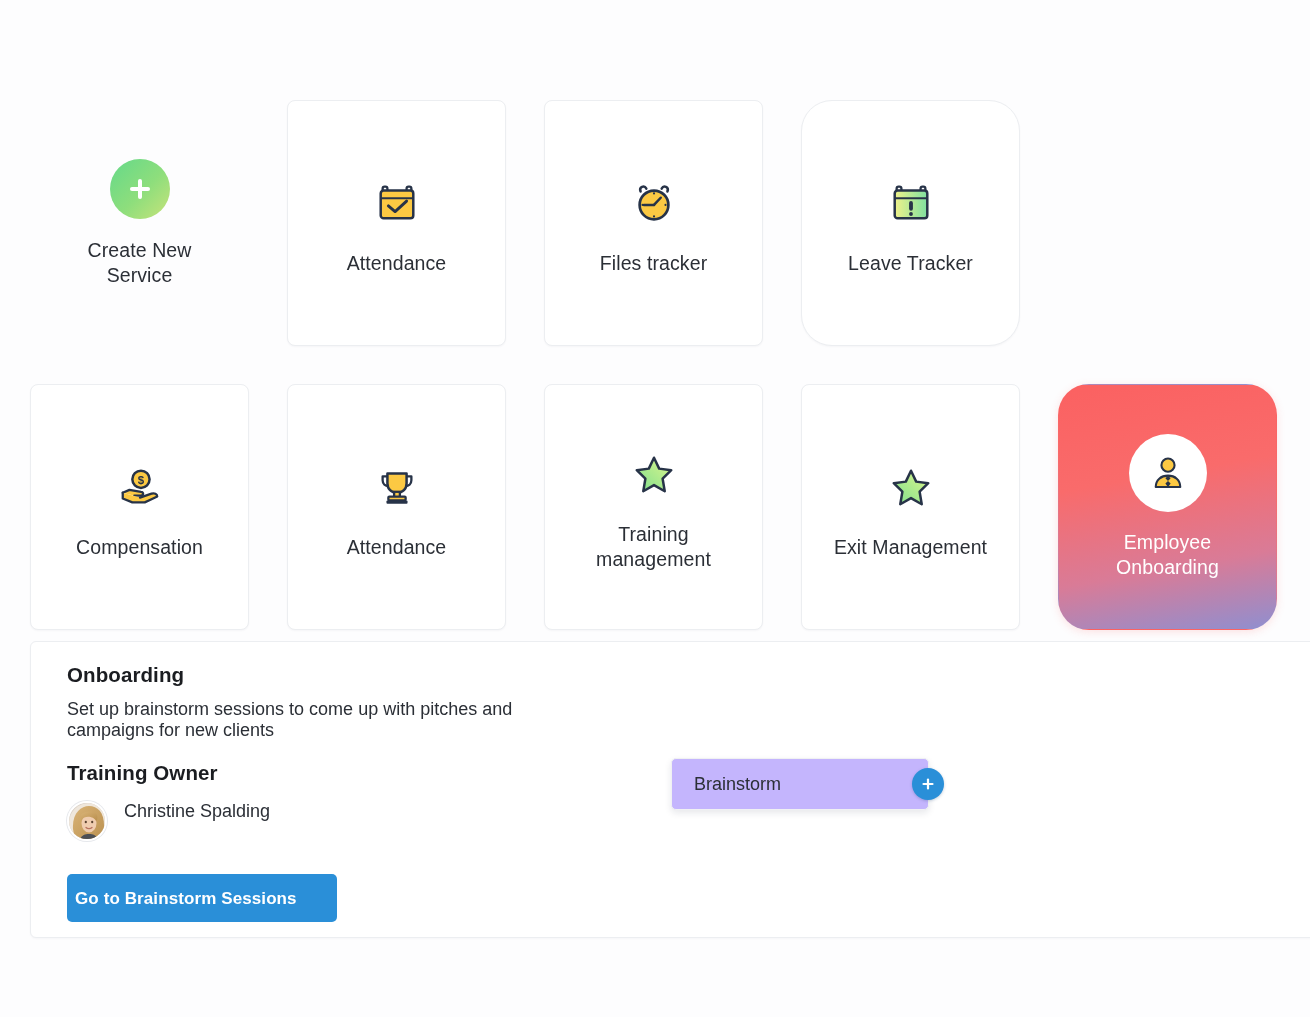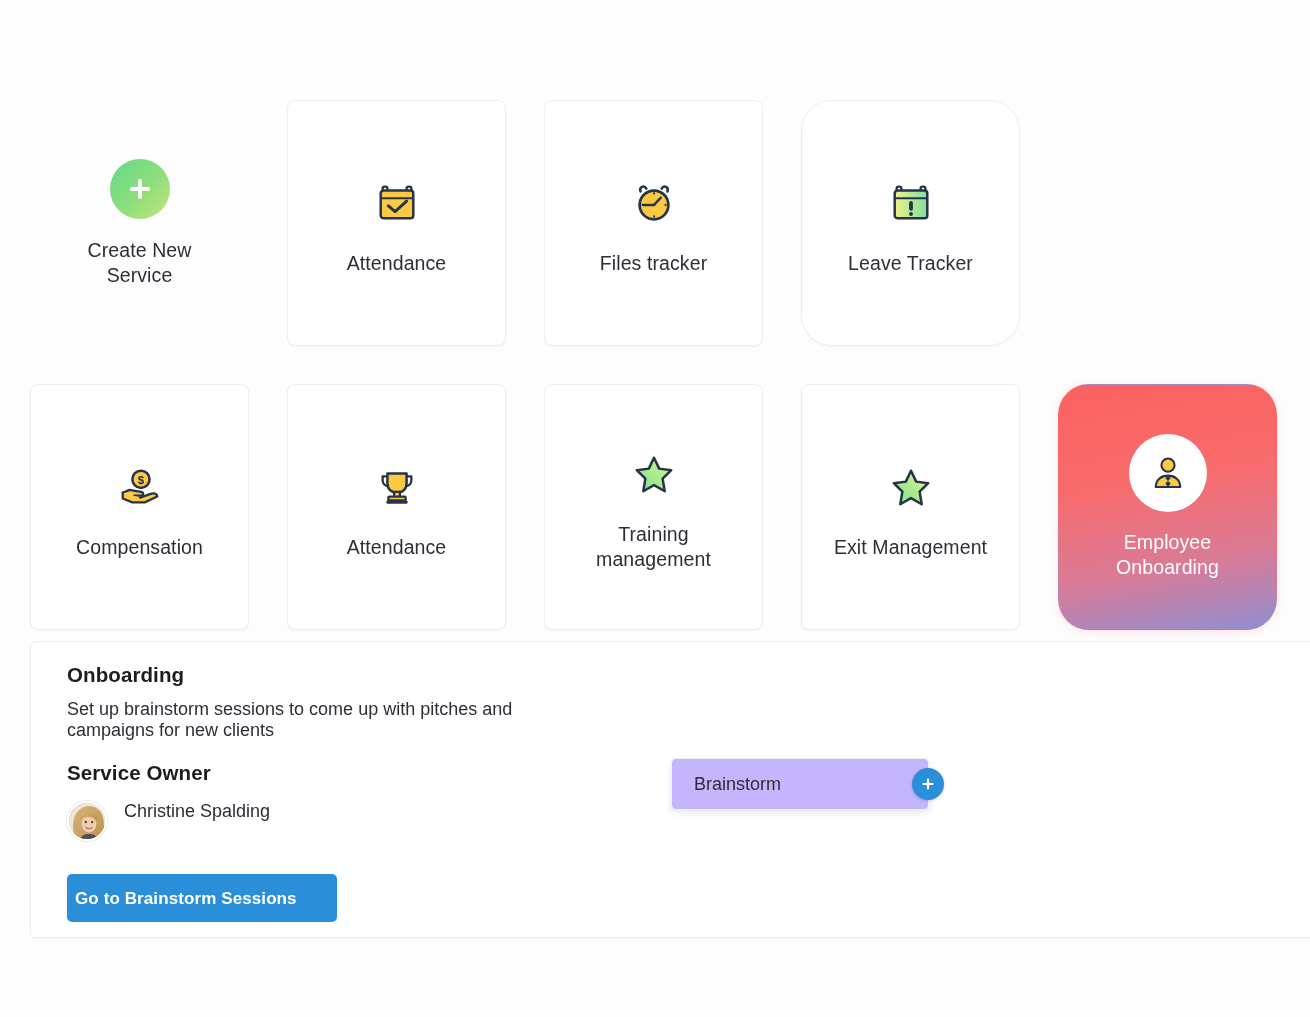--- a/index.html
+++ b/index.html
@@ -365,7 +365,7 @@
       <div class="section-title h-description">Onboarding</div>
       <div class="desc-body">Set up brainstorm sessions to come up with pitches and campaigns for new clients</div>
 
-      <div class="section-title h-owner">Service Owner</div>
+      <div class="section-title h-owner">Training Owner</div>
 
       <div class="owner-row">
         <div class="owner-avatar">

